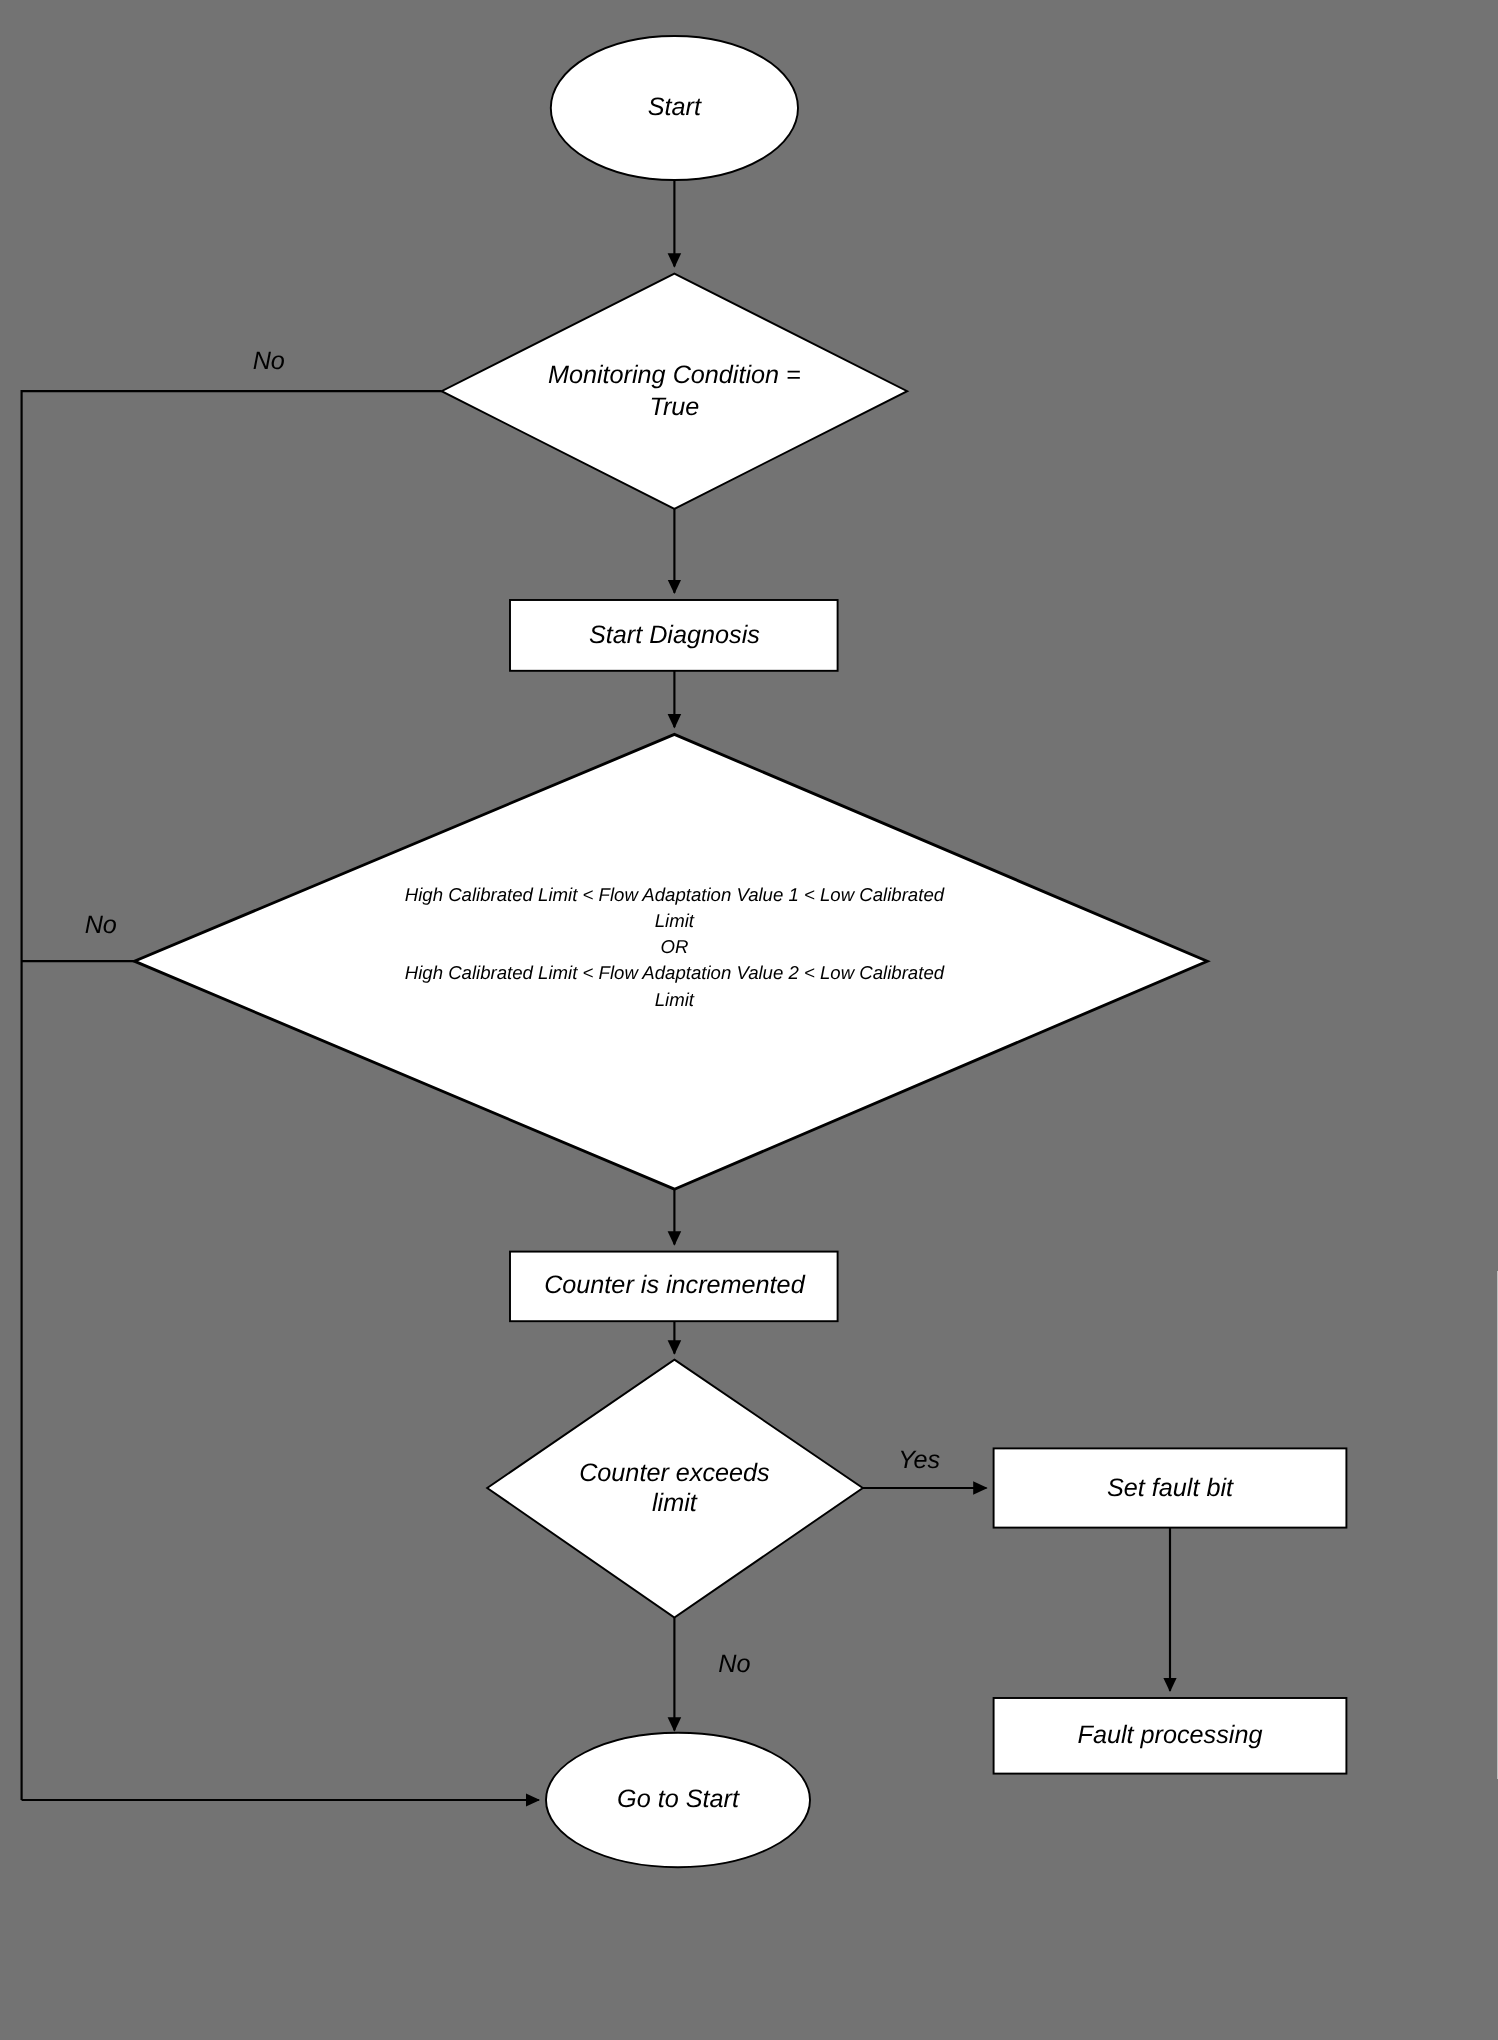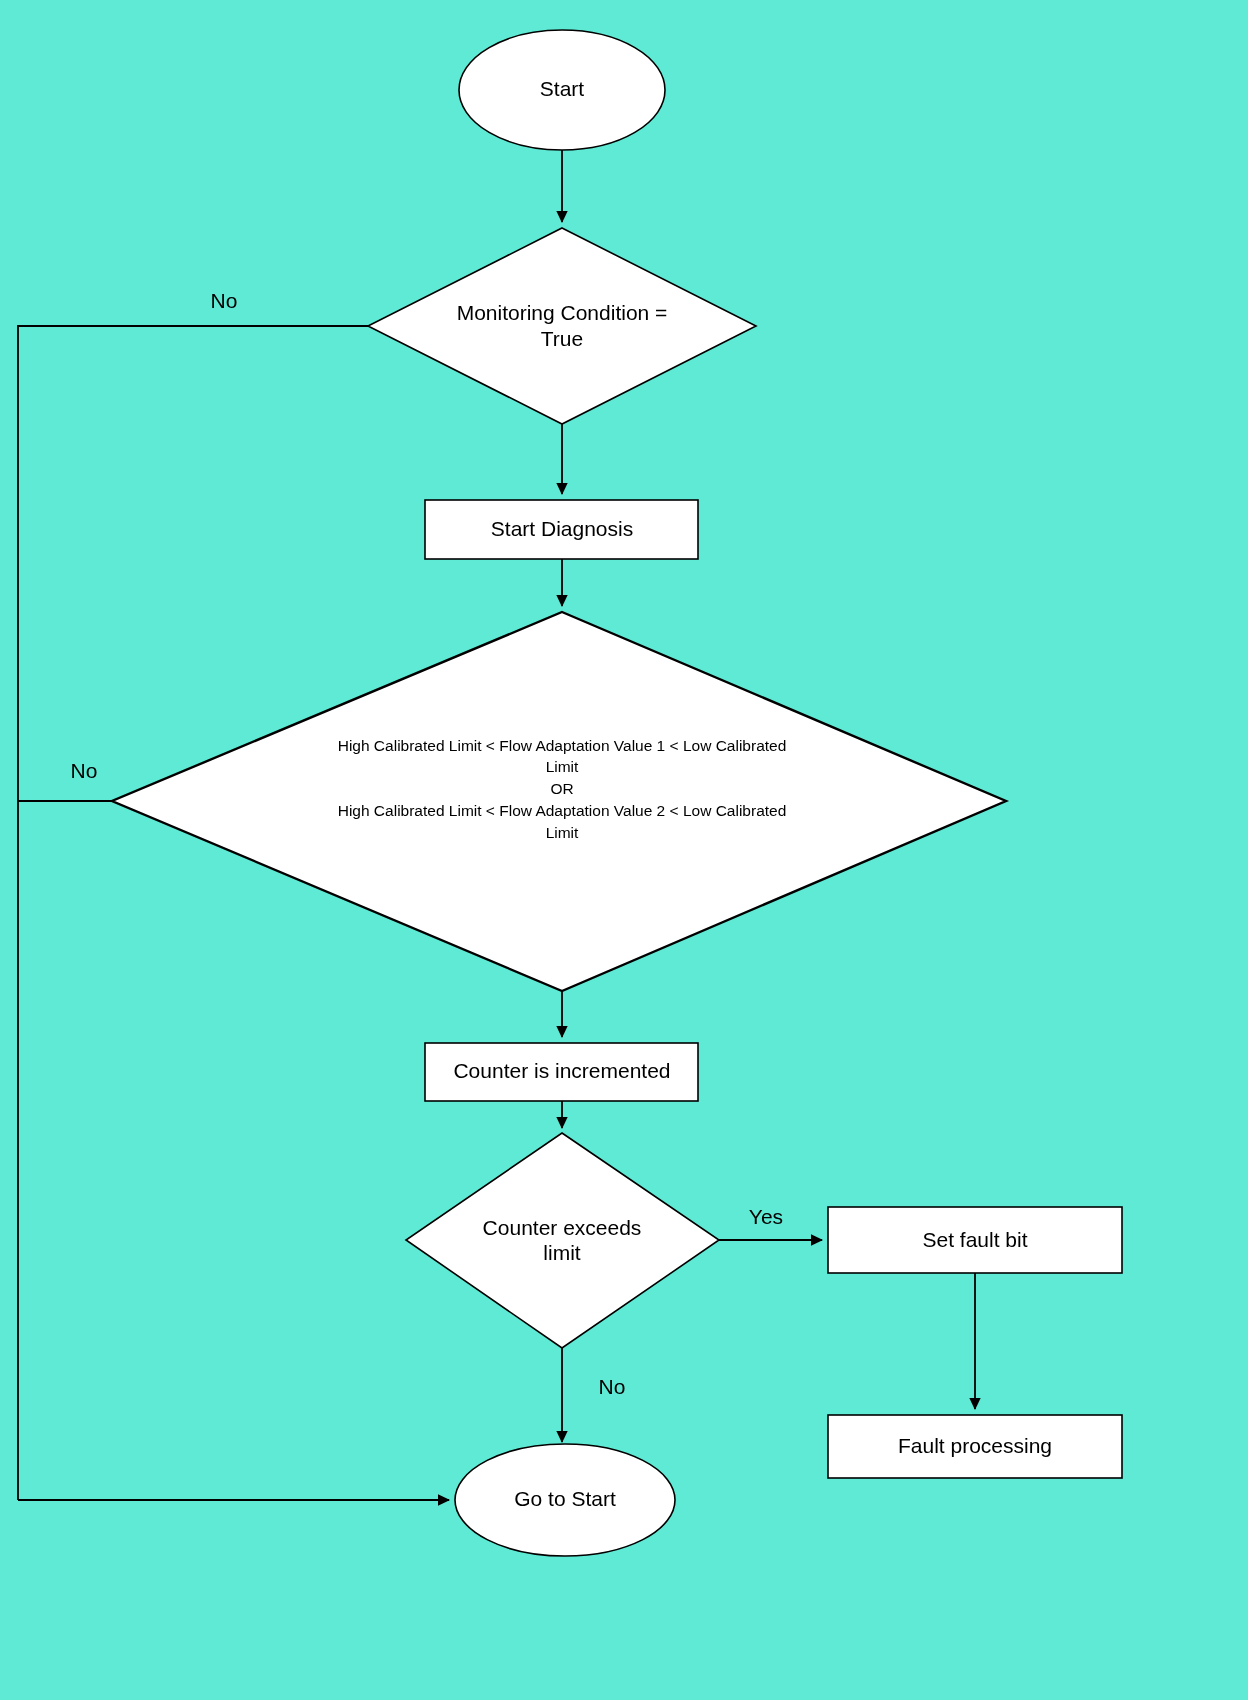--- a/index.html
+++ b/index.html
@@ -19,7 +19,8 @@
     position: relative;
     width: 1248px;
     height: 1700px;
-    background: #5eead4;
+    background: #737373;
+    font-style: italic;
   }
   svg#flow-svg {
     position: absolute;

